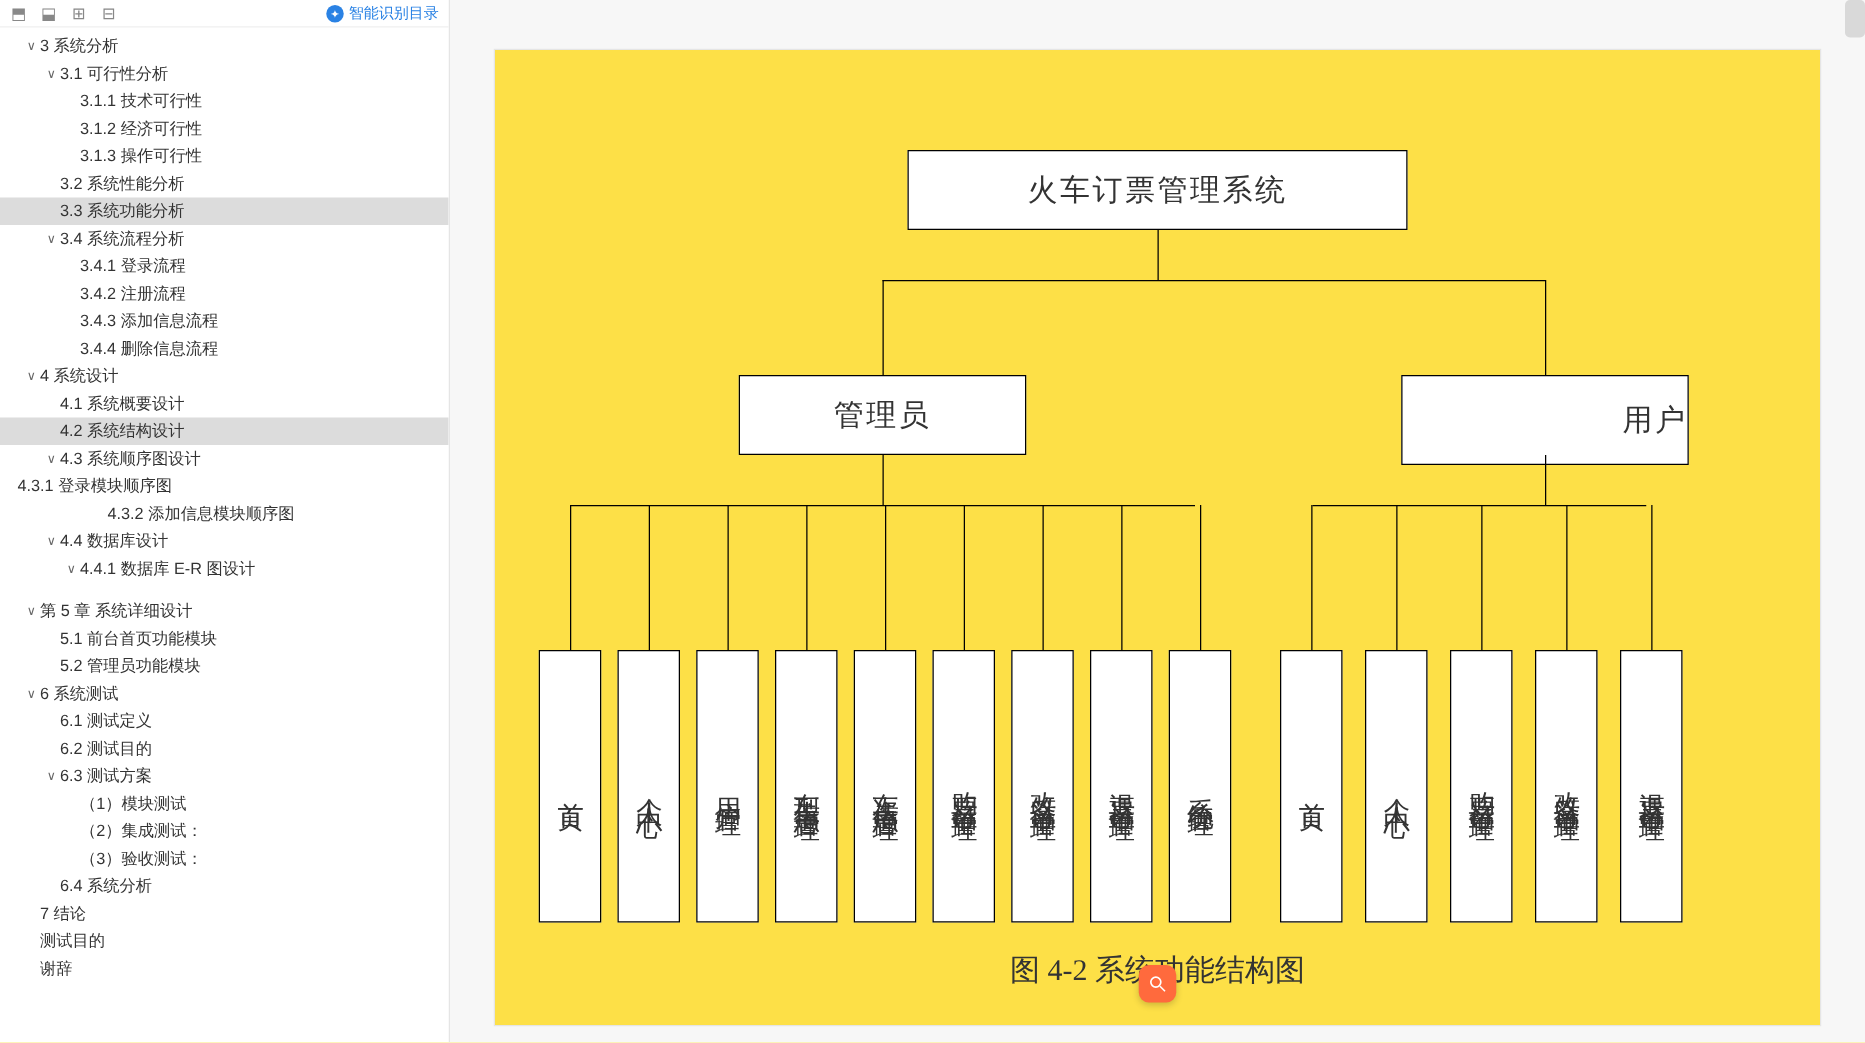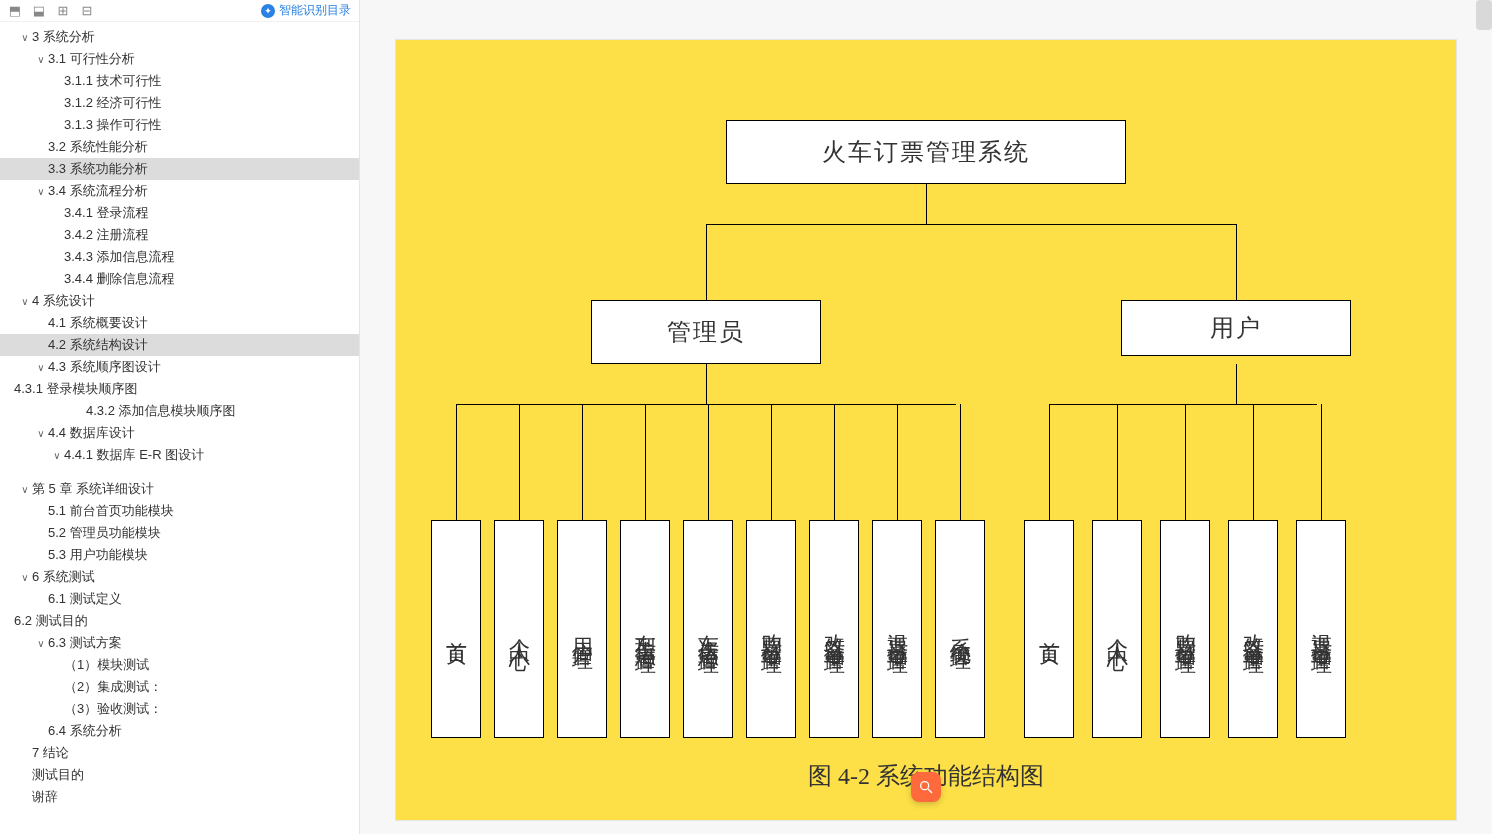--- a/index.html
+++ b/index.html
@@ -249,7 +249,7 @@
       <div class="node horiz" style="left:195px; top:260px; width:230px; height:64px;">
         <span>管理员</span>
       </div>
-      <div class="node horiz" style="left:725px; top:260px; width:230px; height:56px;">
+      <div class="node horiz" style="left:725px; top:260px; width:230px; height:72px;justify-content:flex-end;">
         <span>用户</span>
       </div>
 

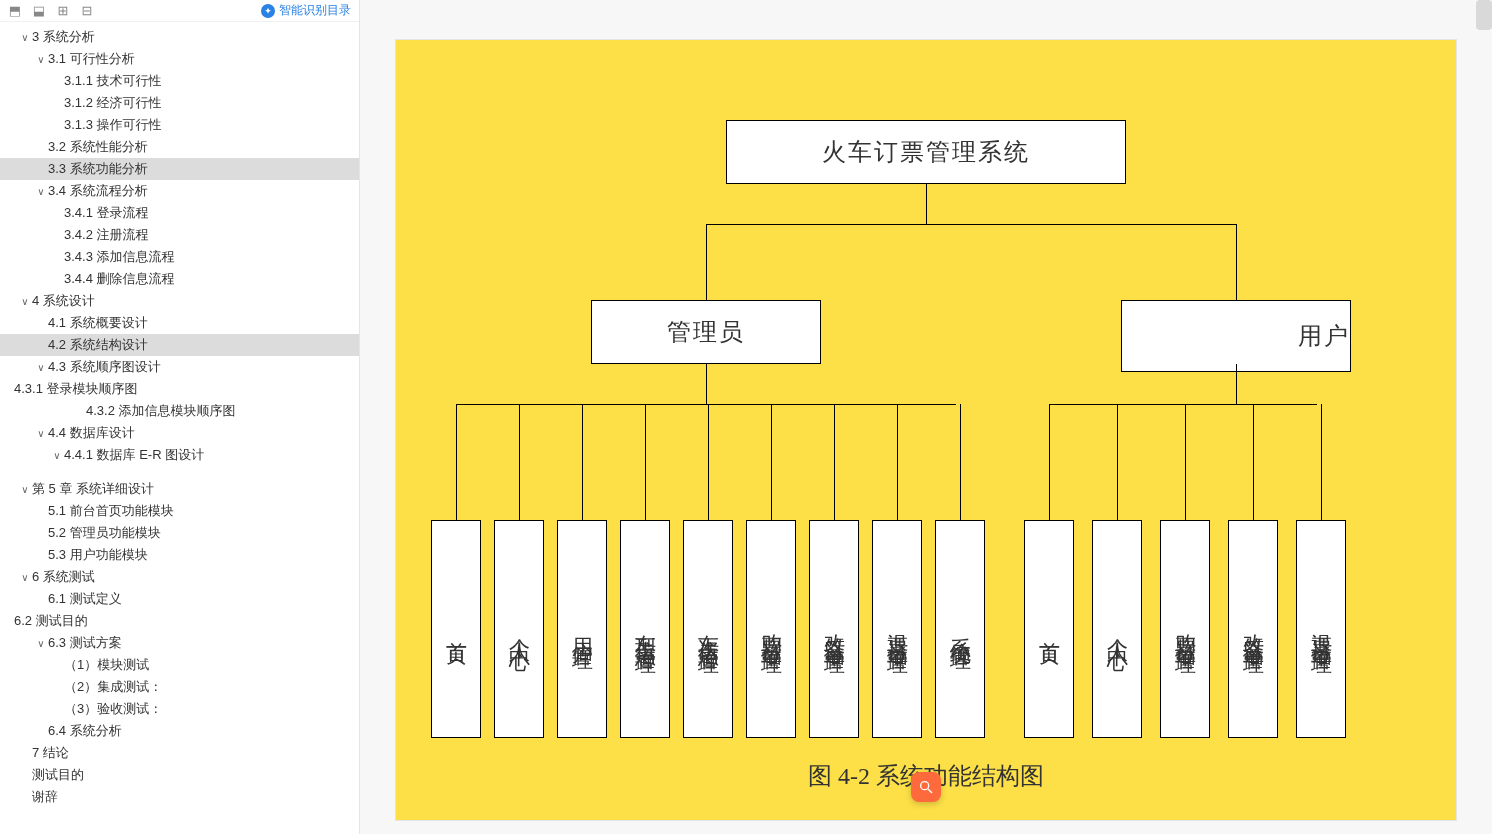--- a/index.html
+++ b/index.html
@@ -181,10 +181,6 @@
         <span class="toc-toggle"></span>
         <span class="toc-label">5.2  管理员功能模块</span>
       </div>
-      <div class="toc-row" style="padding-left: 34px;">
-        <span class="toc-toggle"></span>
-        <span class="toc-label">5.3  用户功能模块</span>
-      </div>
       <div class="toc-row" style="padding-left: 18px;">
         <span class="toc-toggle">∨</span>
         <span class="toc-label">6  系统测试</span>

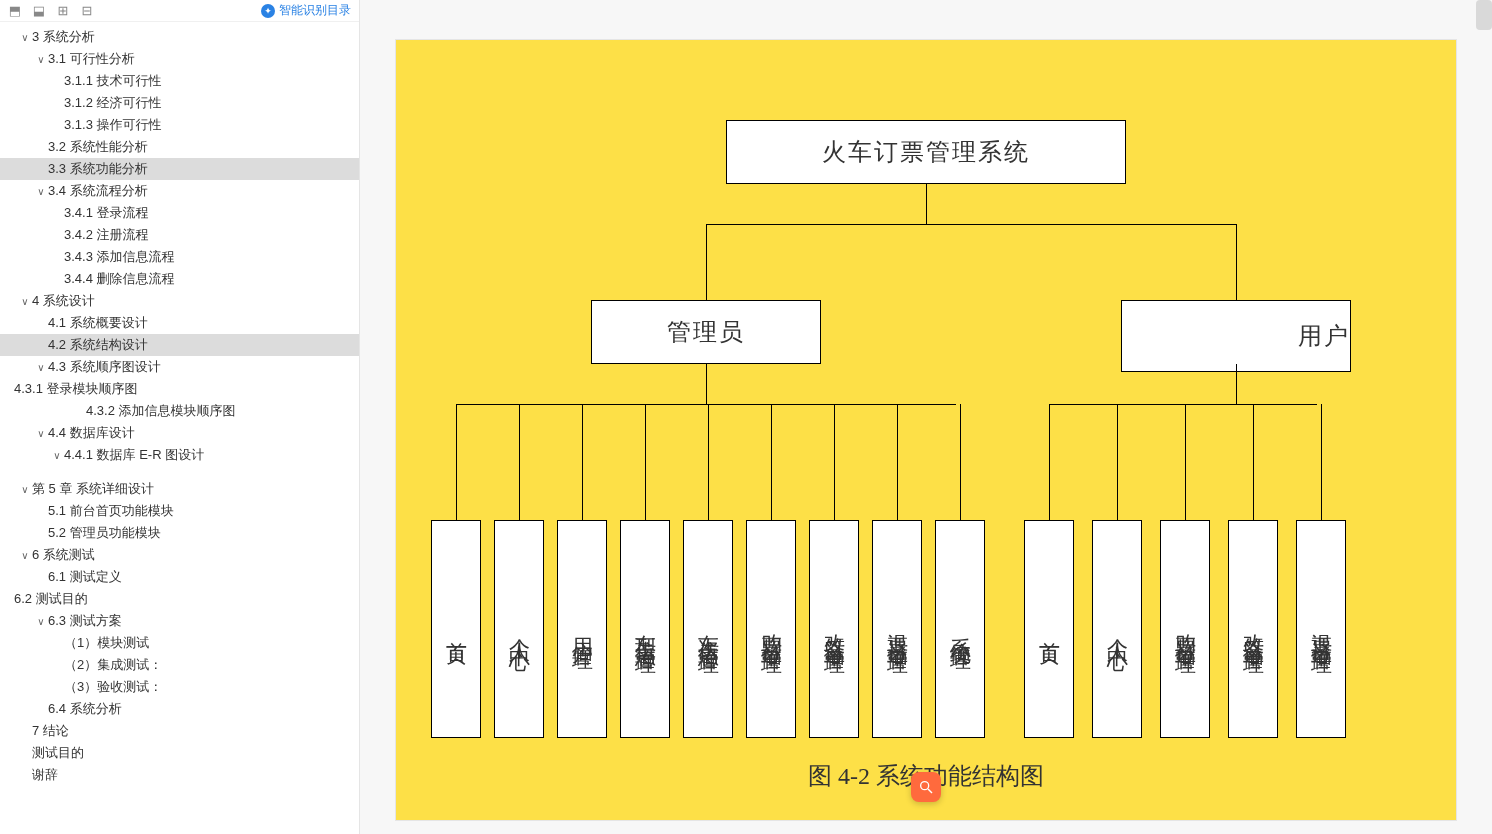--- a/index.html
+++ b/index.html
@@ -189,7 +189,7 @@
         <span class="toc-toggle"></span>
         <span class="toc-label">6.1  测试定义</span>
       </div>
-      <div class="toc-row" style="">
+      <div class="toc-row" style="padding-left: 34px;">
         <span class="toc-toggle"></span>
         <span class="toc-label">6.2  测试目的</span>
       </div>

